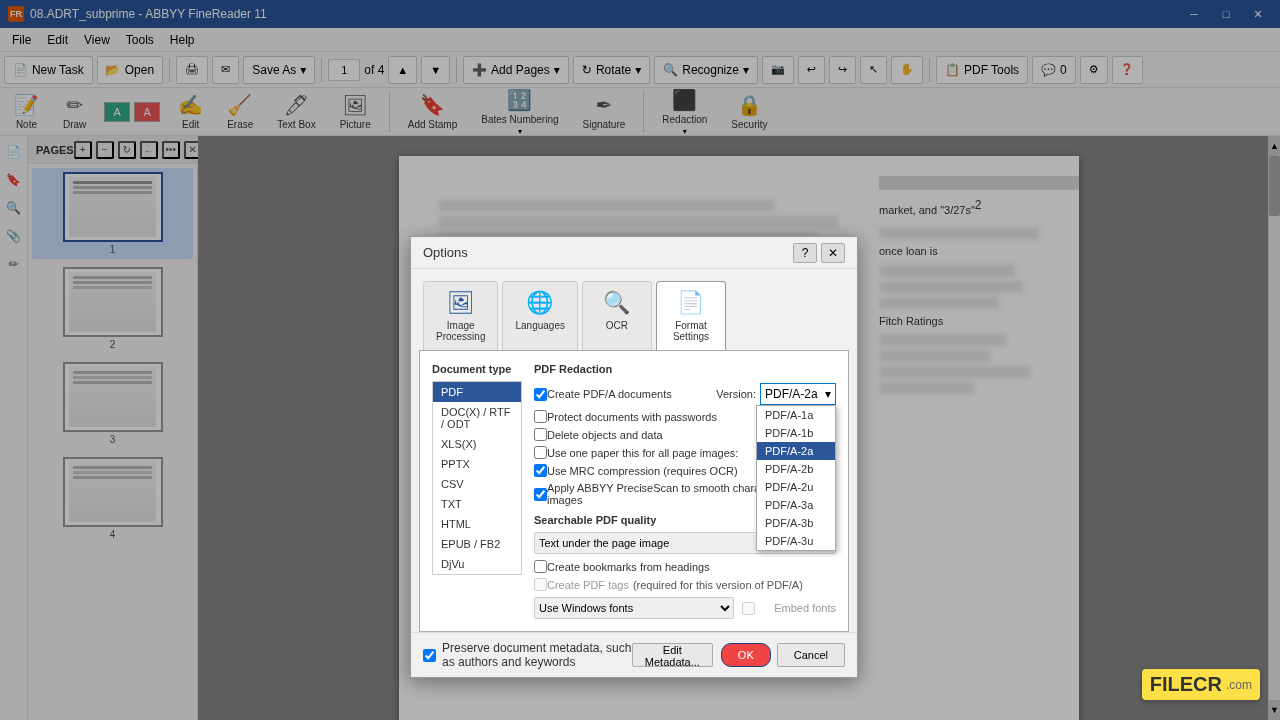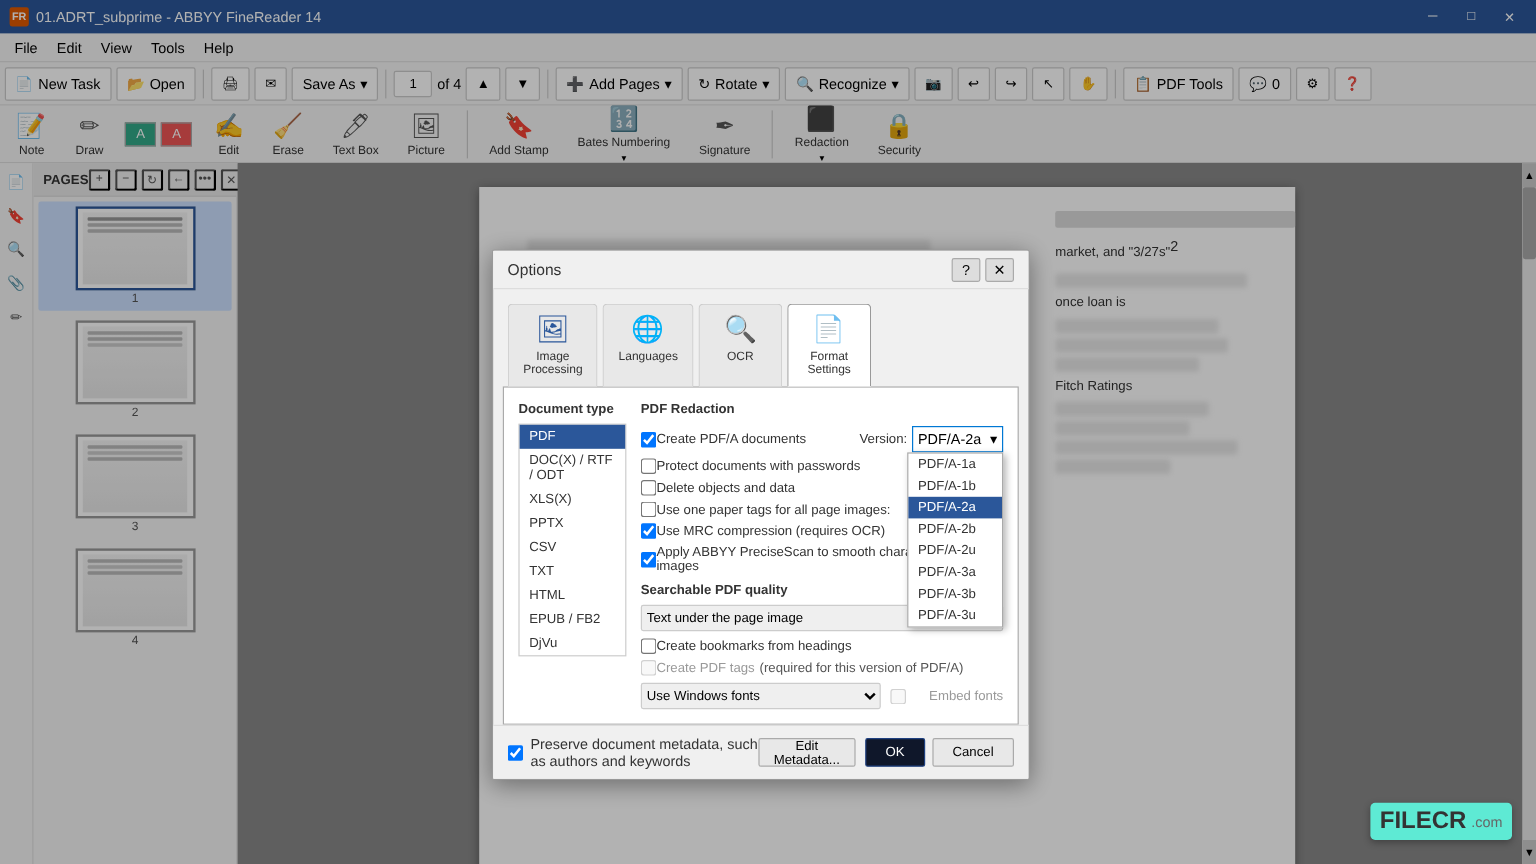--- a/index.html
+++ b/index.html
@@ -144,7 +144,7 @@
 <div class="title-bar">
   <div class="title-bar-left">
     <div class="title-bar-icon">FR</div>
-    <span class="title-bar-title">01.ADRT_subprime - ABBYY FineReader 14</span>
+    <span class="title-bar-title">08.ADRT_subprime - ABBYY FineReader 11</span>
   </div>
   <div class="title-bar-controls">
     <button class="title-bar-btn">─</button>

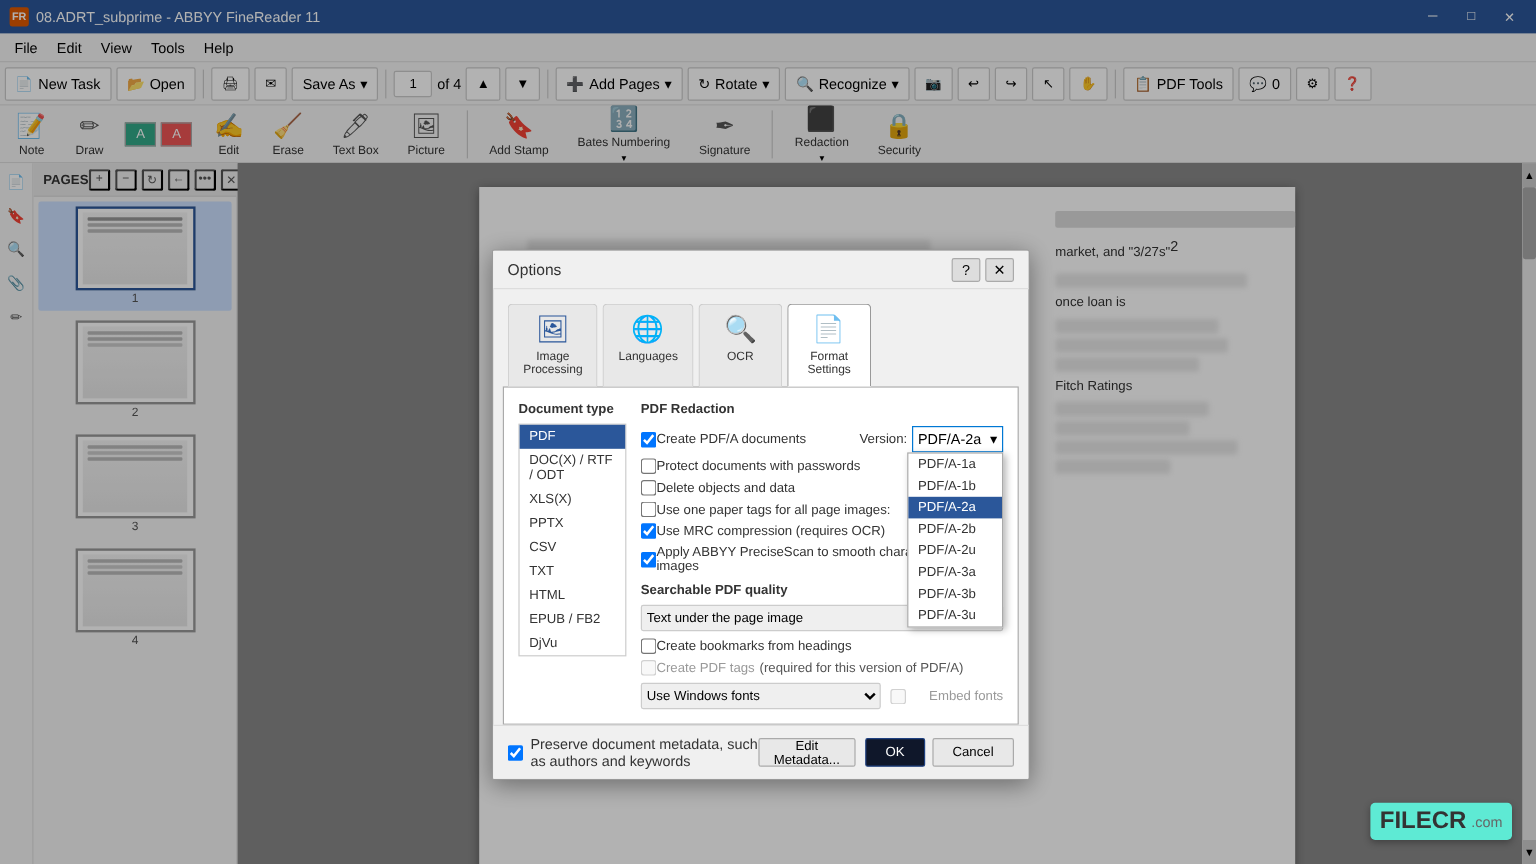--- a/index.html
+++ b/index.html
@@ -376,7 +376,7 @@
 </div>
 
 <div class="dialog-overlay">
-  <div class="dialog" style="position:absolute;top:208px;left:410px;">
+  <div class="dialog" style="position:absolute;top:236px;left:410px;">
 
     <div class="dialog-title-bar">
       <span class="dialog-title">Options</span>

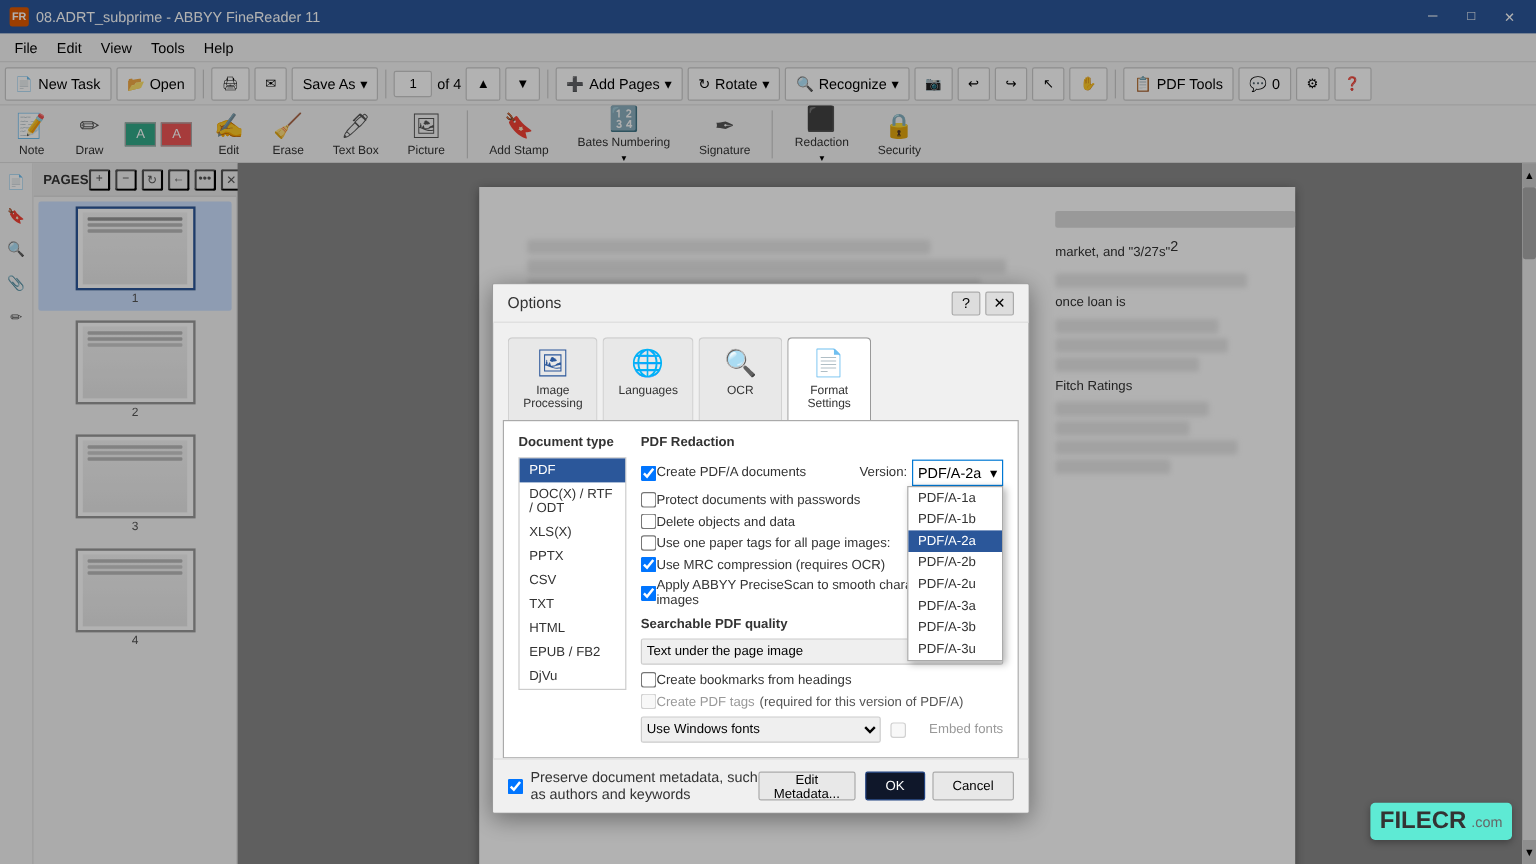--- a/index.html
+++ b/index.html
@@ -464,7 +464,7 @@
           </div>
           <div class="checkbox-row">
             <input type="checkbox" id="cb-paper" style="">
-            <label for="cb-paper">Use one paper tags for all page images:</label>
+            <label for="cb-paper">Use one paper this for all page images:</label>
           </div>
           <div class="checkbox-row">
             <input type="checkbox" checked="" id="cb-mrc" style="">

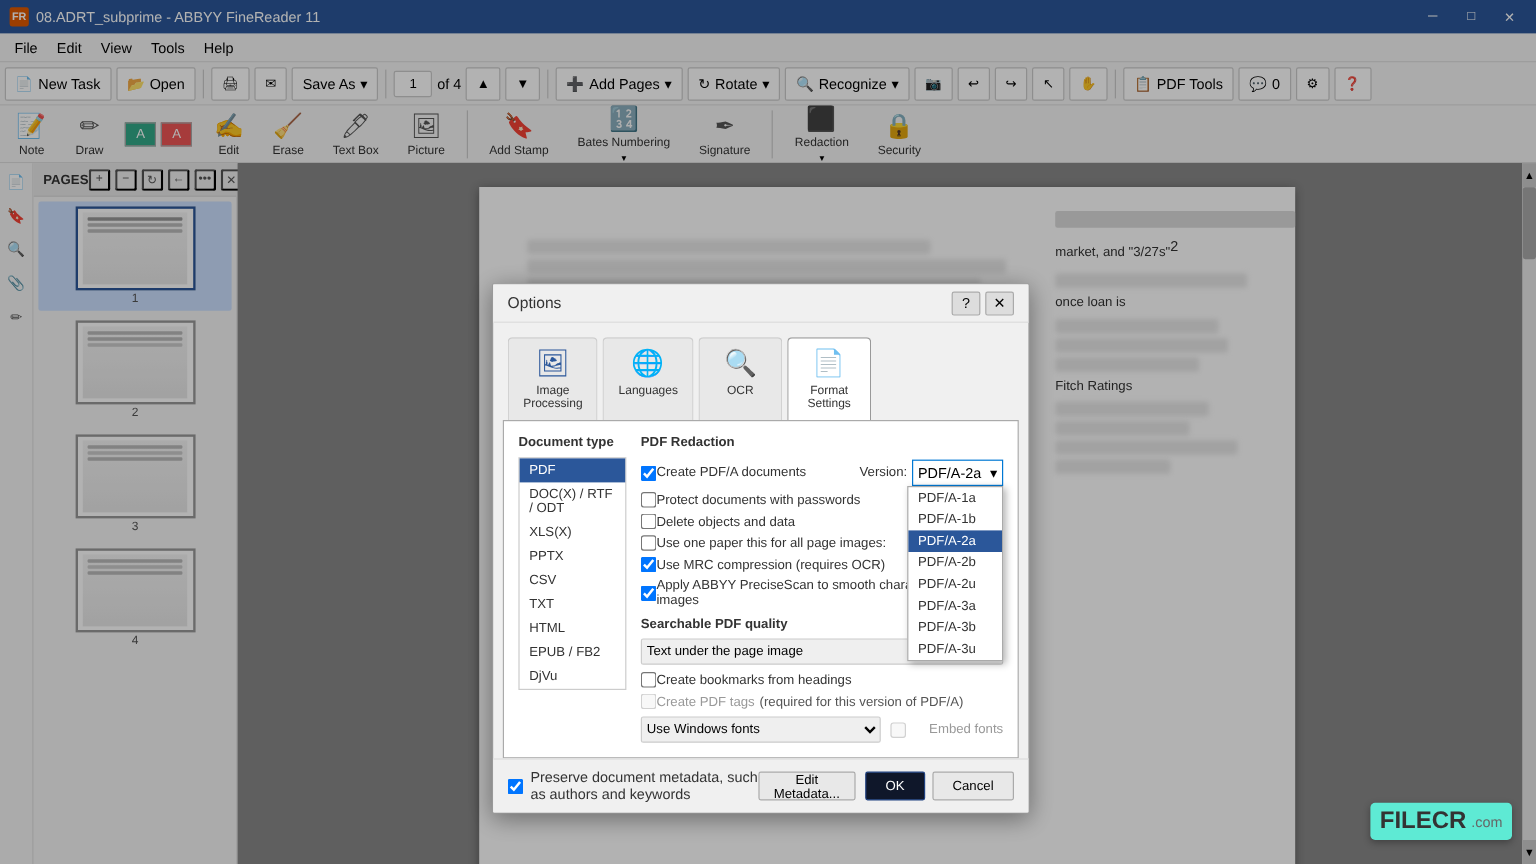--- a/index.html
+++ b/index.html
@@ -126,7 +126,7 @@
     .dialog-footer-left { display: flex; align-items: center; gap: 6px; font-size: 11px; color: #333; }
     .dialog-action-btns { display: flex; gap: 6px; }
     .action-btn { height: 24px; padding: 0 16px; border: 1px solid #aaa; background: #e8e8e8; cursor: pointer; font-size: 11px; border-radius: 2px; }
-    .action-btn.primary { background: #0f172a; color: white; border-color: #1e4080; }
+    .action-btn.primary { background: #ef4444; color: white; border-color: #1e4080; border-radius: 10px; }
     .edit-meta-btn { height: 24px; padding: 0 12px; border: 1px solid #aaa; background: #e8e8e8; cursor: pointer; font-size: 11px; border-radius: 2px; }
 
     

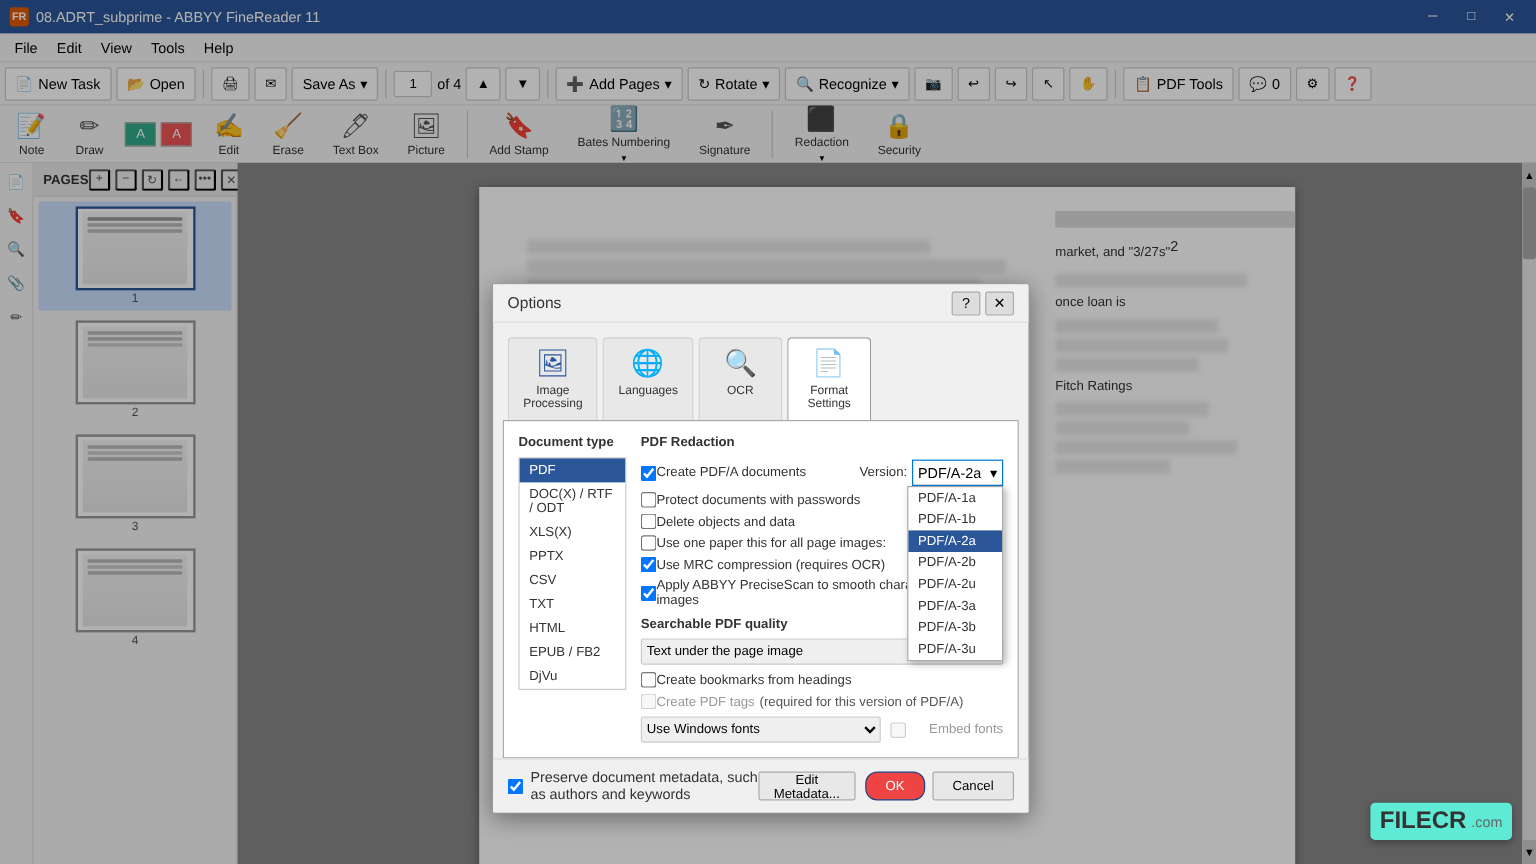--- a/index.html
+++ b/index.html
@@ -134,7 +134,7 @@
 
     
     .filecr-watermark { position: fixed; bottom: 20px; right: 20px; display: flex; align-items: center; gap: 6px; z-index: 2000; }
-    .filecr-logo { background: #5eead4; border-radius: 4px; padding: 4px 8px; display: flex; align-items: center; gap: 4px; box-shadow: 0 2px 6px rgba(0,0,0,0.3); margin-left: 27px; }
+    .filecr-logo { background: #fde047; border-radius: 4px; padding: 4px 8px; display: flex; align-items: center; gap: 4px; box-shadow: 0 2px 6px rgba(0,0,0,0.3); margin-left: 27px; }
     .filecr-text-main { font-size: 20px; font-weight: bold; color: #333; }
     .filecr-dot-com { font-size: 12px; color: #666; }
   </style>

